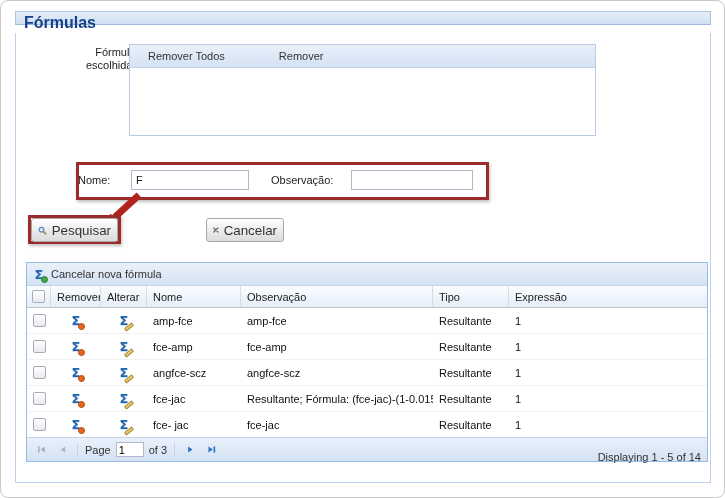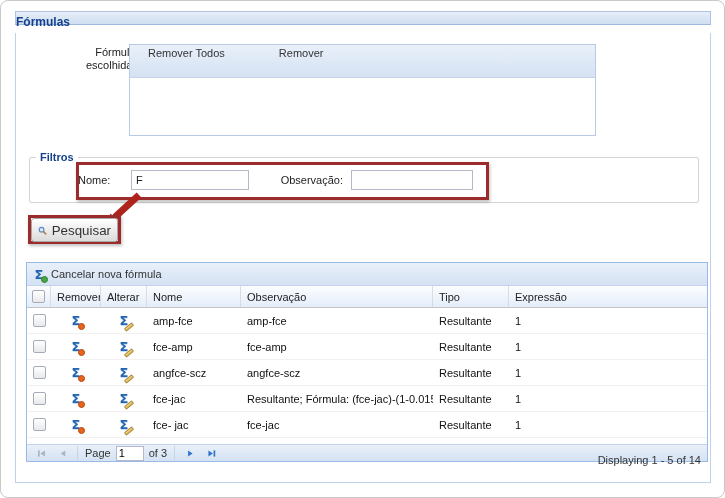--- a/index.html
+++ b/index.html
@@ -10,10 +10,10 @@
 
   
   .window { position:absolute; left:14px; top:10px; width:696px; height:472px; }
-  .win-header { height:14px; line-height:21px; 
+  .win-header { height:14px; line-height:21px; padding-left:8px;
     background:linear-gradient(#e7eef8,#cfdef2);
     border:1px solid #aec5e2; border-bottom:1px solid #9cb8dc;
-    color:#15428b; font-weight:bold; font-size:12px; }
+    color:#15428b; font-weight:bold; font-size:16px; }
   .win-body { position:absolute; left:0; top:22px; right:0; bottom:0;
     background:#fff; border:1px solid #bcd2ec; border-top:none; }
 

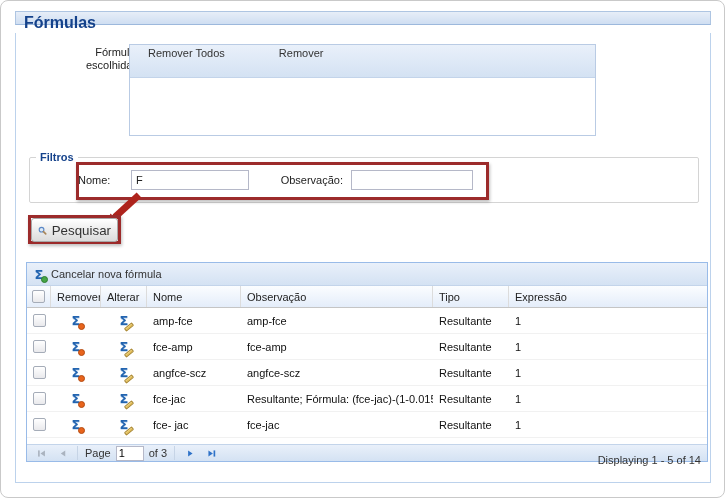--- a/index.html
+++ b/index.html
@@ -22,7 +22,7 @@
     text-align:right; color:#222; line-height:13px; }
   .chosen-panel { position:absolute; left:113px; top:11px; width:467px; height:92px;
     border:1px solid #b9cbe4; background:#fff; }
-  .chosen-toolbar { height:33px; display:flex; align-items:flex-start;
+  .chosen-toolbar { height:23px; display:flex; align-items:center;
     background:linear-gradient(#e9f0fa,#d4e2f3);
     border-bottom:1px solid #c3d4ea; }
   .tb-item { color:#333; padding:2px 6px; cursor:default; }

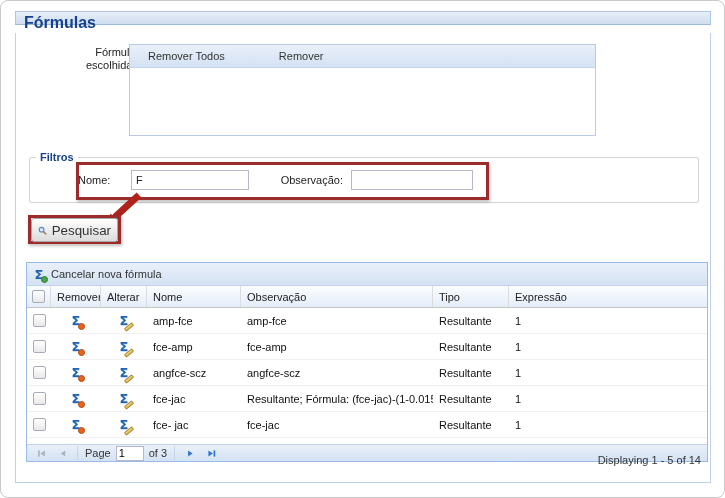--- a/index.html
+++ b/index.html
@@ -111,9 +111,6 @@
         <div style="height:68px;"></div>
       </div>
 
-      <fieldset class="filters">
-        <legend>Filtros</legend>
-      </fieldset>
       <span class="field-label" style="left:62px; top:141px; width:42px; text-align:left; position:absolute;">Nome:</span>
       <input class="tf" style="left: 115px; top: 137px; width: 118px;" value="F">
       <span class="field-label" style="left:255px; top:141px; width:72px; text-align:right; position:absolute;">Observação:</span>

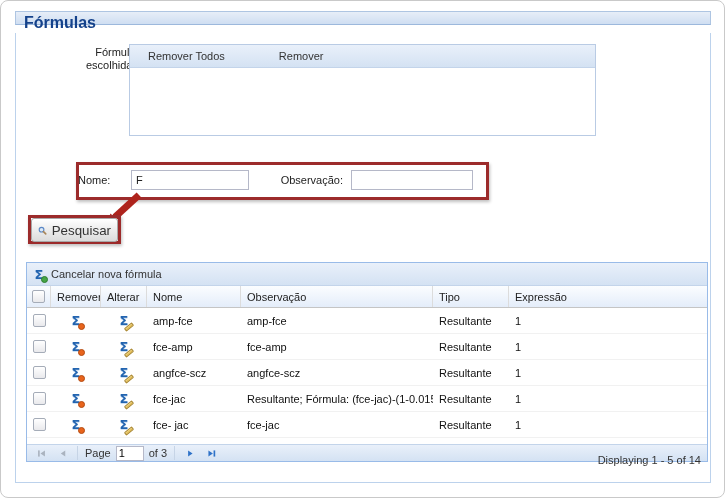--- a/index.html
+++ b/index.html
@@ -113,7 +113,7 @@
 
       <span class="field-label" style="left:62px; top:141px; width:42px; text-align:left; position:absolute;">Nome:</span>
       <input class="tf" style="left: 115px; top: 137px; width: 118px;" value="F">
-      <span class="field-label" style="left:255px; top:141px; width:72px; text-align:right; position:absolute;">Observação:</span>
+      <span class="field-label" style="left:255px; top:141px; width:72px; position:absolute;">Observação:</span>
       <input class="tf" style="left: 335px; top: 137px; width: 122px;" value="">
 
       <div class="red-rect" style="left:60px; top:129px; width:413px; height:38px;"></div>

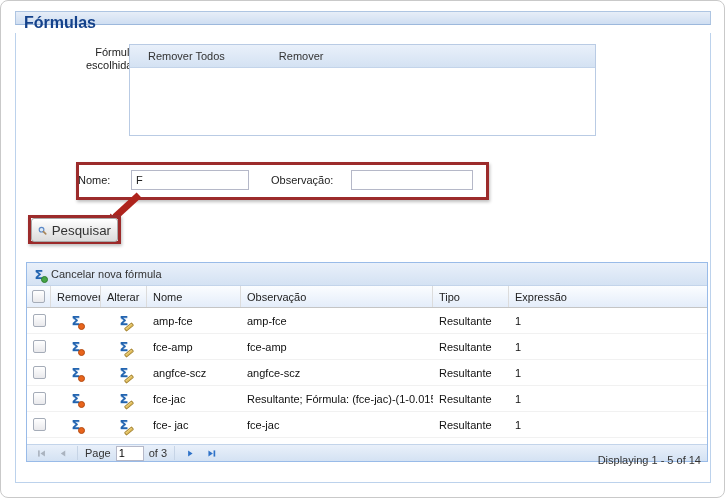--- a/index.html
+++ b/index.html
@@ -137,6 +137,12 @@
         </svg>
         <span>Ok</span>
       </button>
+      <button class="btn" style="left:190px; top:185px; width:78px;">
+        <svg width="12" height="12" viewBox="0 0 14 14">
+          <path d="M2 2 L12 12 M12 2 L2 12" stroke="#6b6b6b" stroke-width="3.4" stroke-linecap="round"></path>
+        </svg>
+        <span>Cancelar</span>
+      </button>
 
       <div class="grid">
         <div class="grid-toolbar">

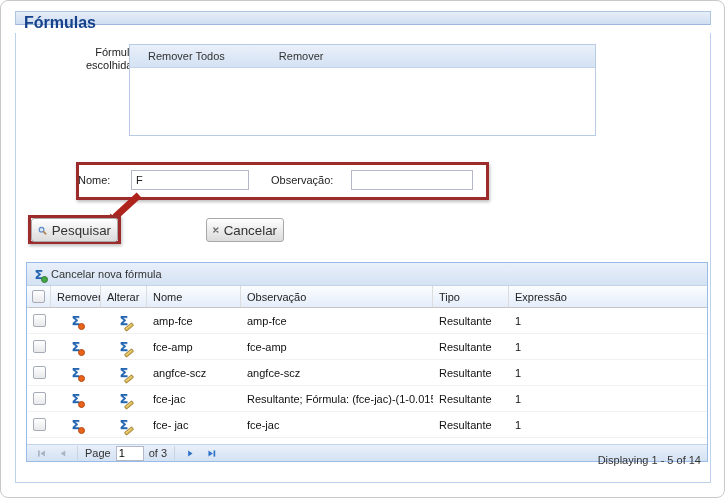--- a/index.html
+++ b/index.html
@@ -83,7 +83,7 @@
     transform:rotate(-40deg); border-radius:1px; }
 
   
-  .pager { position:absolute; left:0; right:0; bottom:0; height:17px;
+  .pager { position:absolute; left:0; right:0; bottom:0; height:24px;
     display:flex; align-items:center; gap:5px; padding:0 6px;
     background:linear-gradient(#e9f0fa,#d4e2f3); border-top:1px solid #c3d4ea; }
   .pgbtn { width:16px; height:16px; display:inline-flex; align-items:center;

